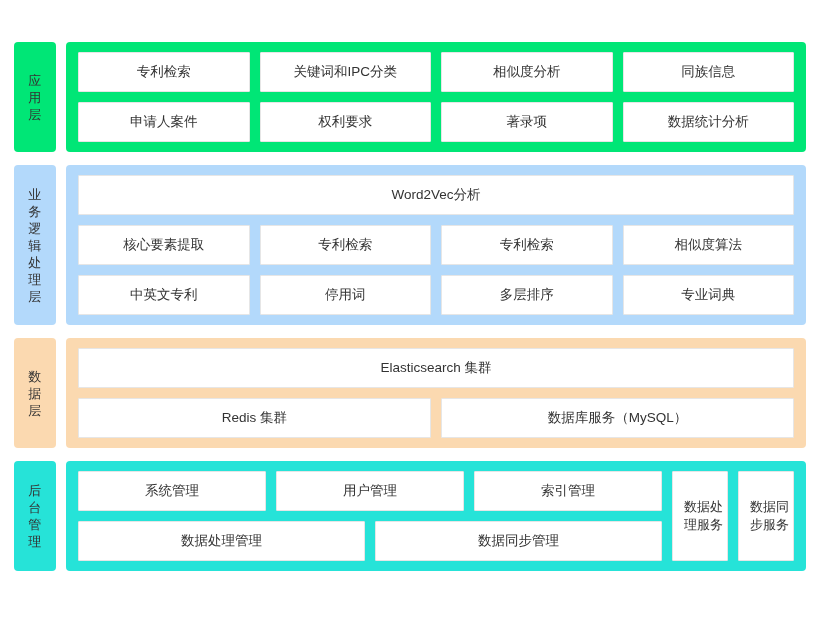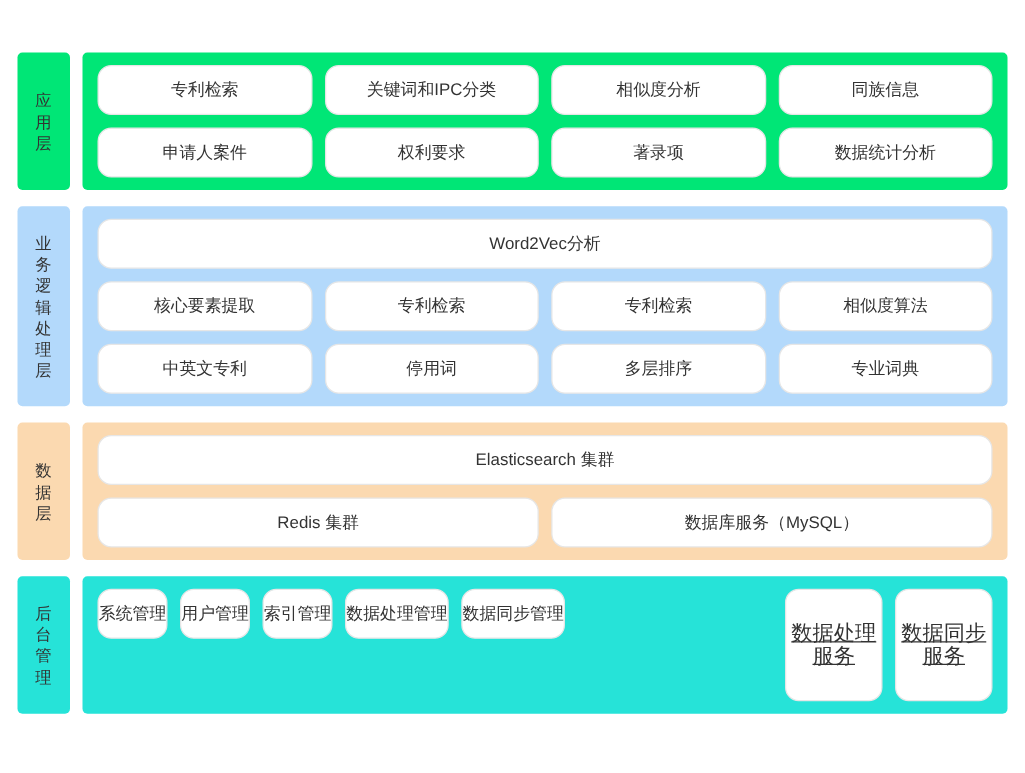--- a/index.html
+++ b/index.html
@@ -66,7 +66,7 @@
   .node {
     background: #ffffff;
     border: 1px solid #e6e6e6;
-    border-radius: 11px;
+    border-radius: 1px;
     font-size: 13.5px;
     color: #333333;
     display: flex;
@@ -75,7 +75,7 @@
     box-sizing: border-box;
     height: 40px;
     flex: 1;
-    text-align: center;
+    text-align: right;
   }
   .node.wide { width: 100%; }
 

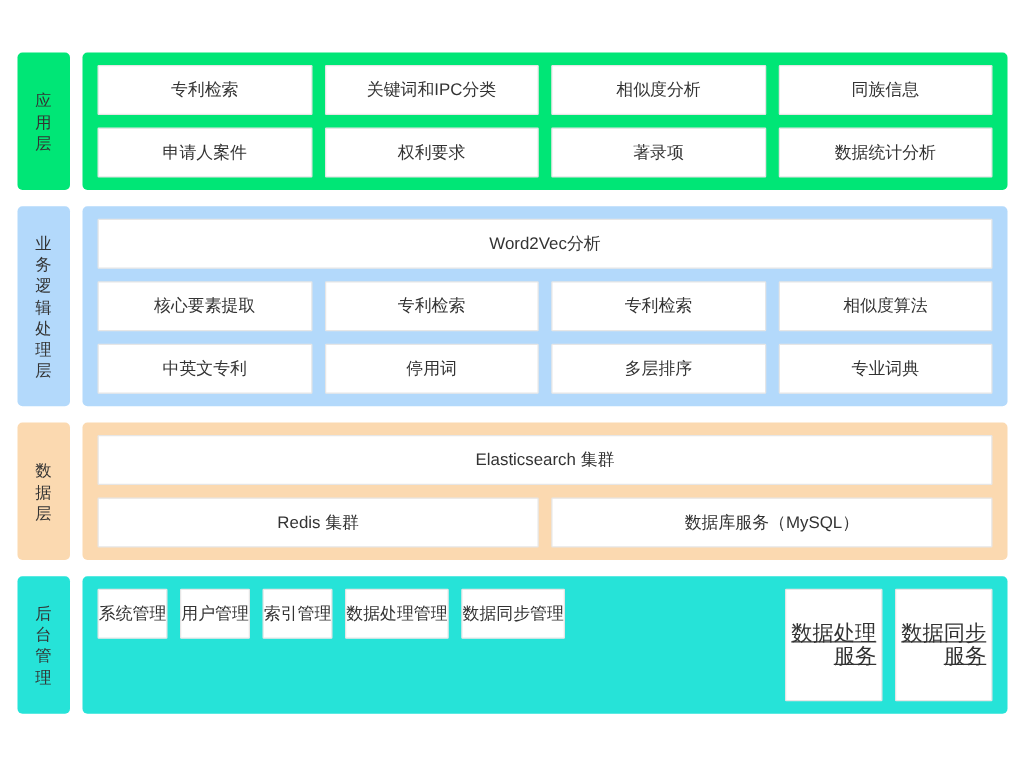--- a/index.html
+++ b/index.html
@@ -102,7 +102,7 @@
   .admin-left {
     flex: 1;
     display: flex;
-    flex-direction: row;
+    flex-direction: column;
     gap: 10px;
   }
   .admin-right {

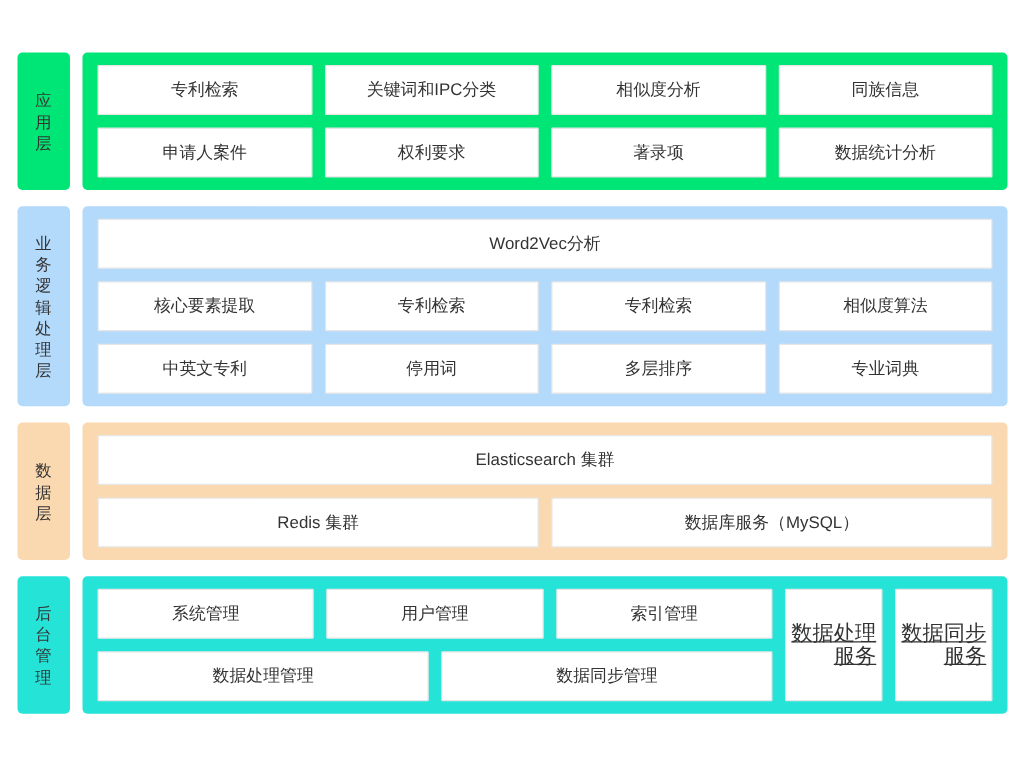--- a/index.html
+++ b/index.html
@@ -110,12 +110,11 @@
     gap: 10px;
   }
   .admin-tall {
-    width: 78px;
+    width: 56px;
     height: 90px;
-    font-size: 17px;
+    font-size: 13px;
     line-height: 18px;
     padding: 0 4px;
-    text-decoration: underline;
   }
 </style>
 </head>

